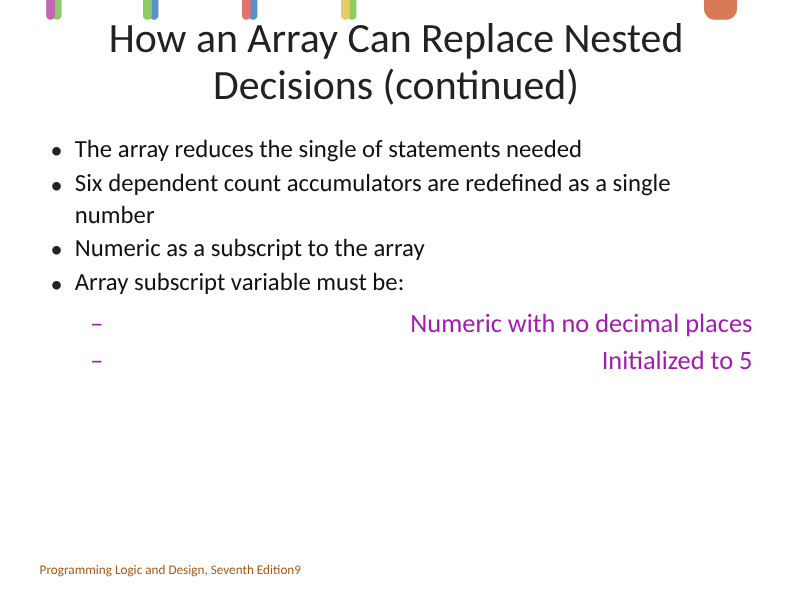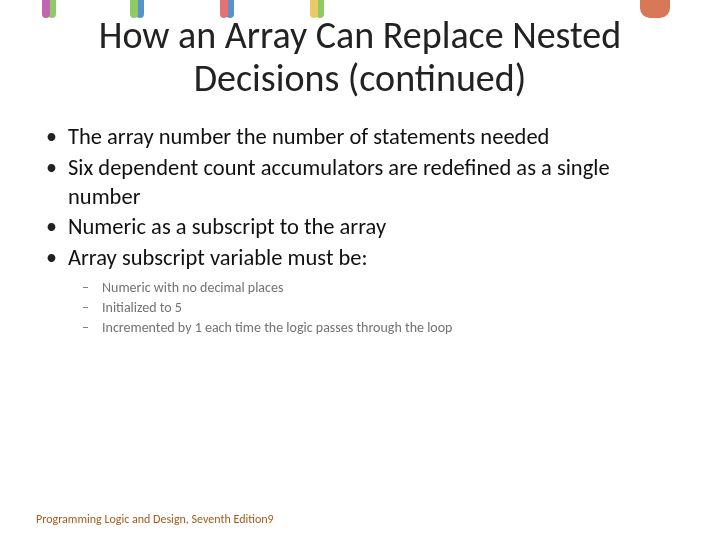--- a/index.html
+++ b/index.html
@@ -105,7 +105,7 @@
   <div class="content">
     <ul class="level1">
       <li>
-        <span>The array number the number of statements needed</span>
+        <span>The array reduces the single of statements needed</span>
       </li>
       <li>
         <span>Six dependent count accumulators are redefined as a single number</span>

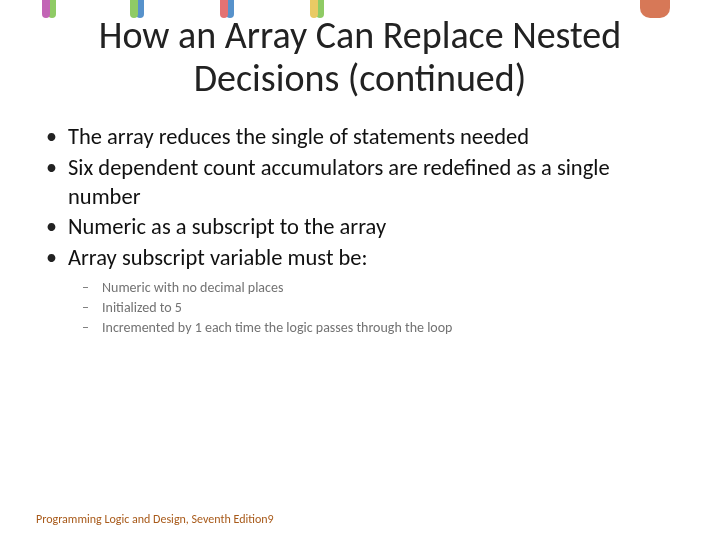--- a/index.html
+++ b/index.html
@@ -59,11 +59,12 @@
   }
   ul.level2 {
     list-style: none;
-    font-size: 14px;
+    font-size: 24px;
     line-height: 1.3;
-    color: #737373;
+    color: #a21caf;
     margin-top: 6px;
     padding-left: 14px;
+    text-align: right;
   }
   ul.level2 > li {
     position: relative;

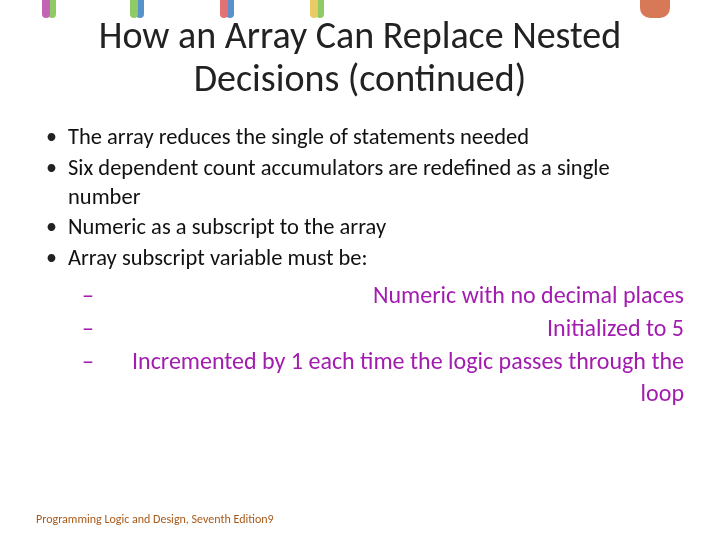--- a/index.html
+++ b/index.html
@@ -123,9 +123,6 @@
           <li>
             <span>Initialized to 5</span>
           </li>
-          <li>
-            <span>Incremented by 1 each time the logic passes through the loop</span>
-          </li>
         </ul>
       </li>
     </ul>

